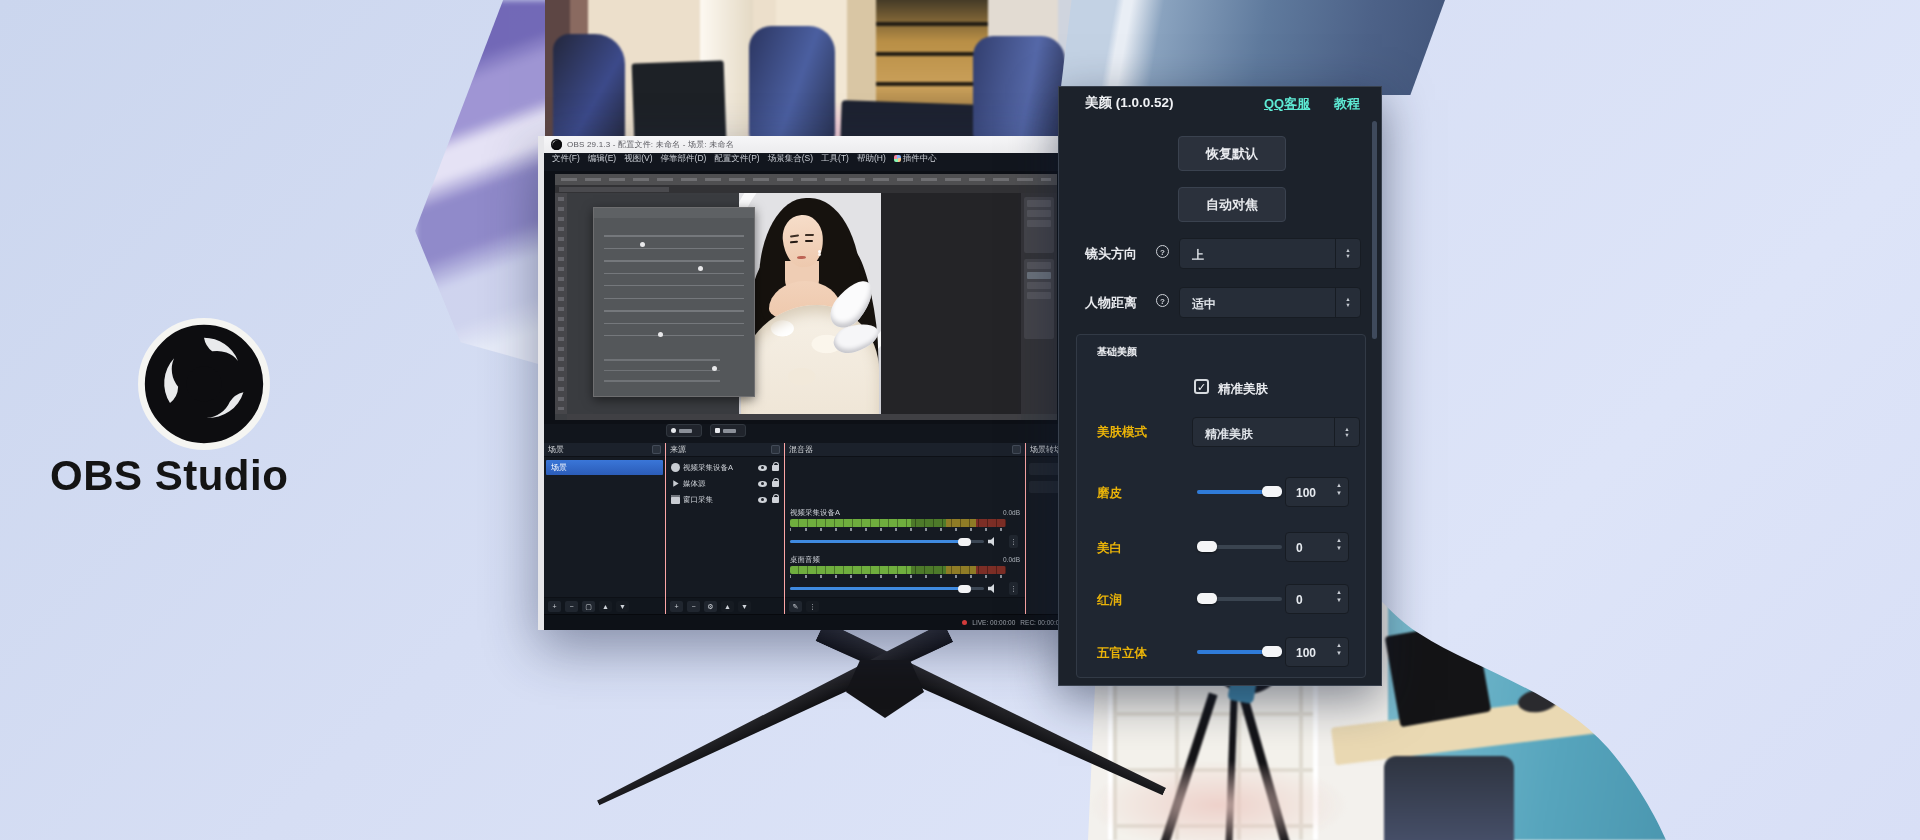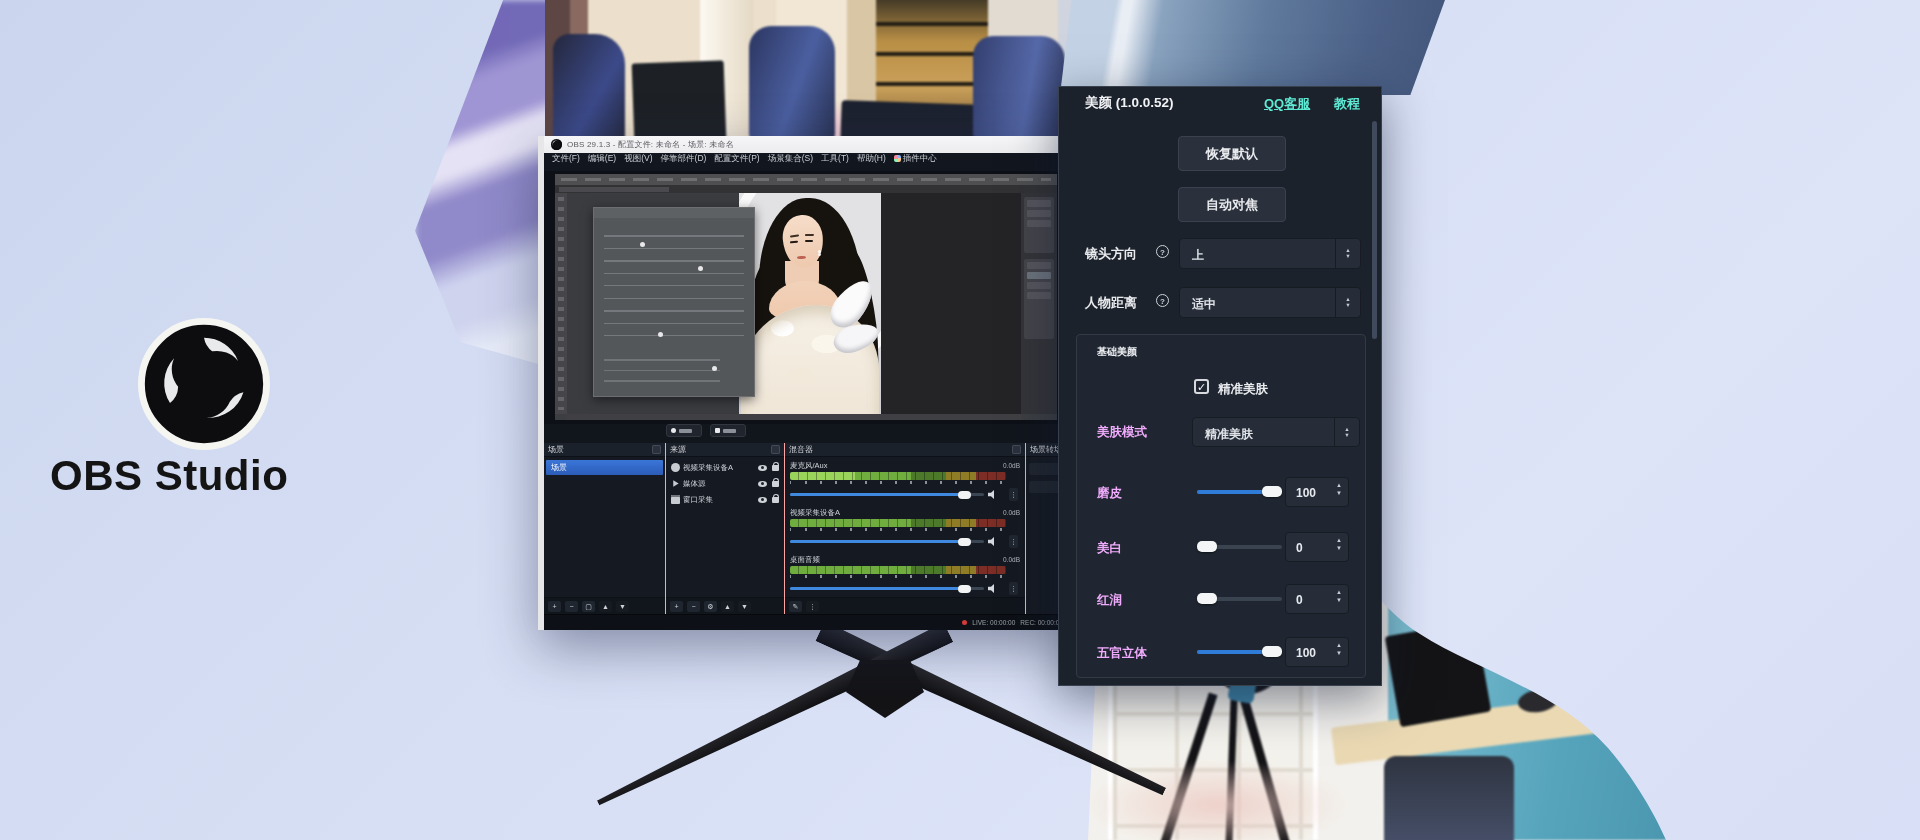--- a/index.html
+++ b/index.html
@@ -194,7 +194,7 @@
   .chk{position:absolute;left:117px;top:44px;width:15px;height:15px;border:2px solid #d6dade;border-radius:3px;
     color:#f2f4f7;font-size:11px;line-height:13px;text-align:center;box-sizing:border-box;}
   .chk-label{position:absolute;left:141px;top:46px;font-size:12.5px;font-weight:bold;color:#e8eaee;}
-  .g-label{position:absolute;left:20px;font-size:12.5px;font-weight:bold;color:#f0abfc;}
+  .g-label{position:absolute;left:20px;font-size:12.5px;font-weight:bold;color:#eab308;}
   .g-select{position:absolute;left:115px;width:168px;height:30px;background:#262d38;border:1px solid #171c23;border-radius:4px;box-sizing:border-box;}
   .g-select .val{position:absolute;left:12px;top:8px;font-size:12px;color:#dfe3e8;font-weight:bold;}
   .srow-track{position:absolute;left:120px;width:85px;height:4px;background:#3a4450;border-radius:2px;}

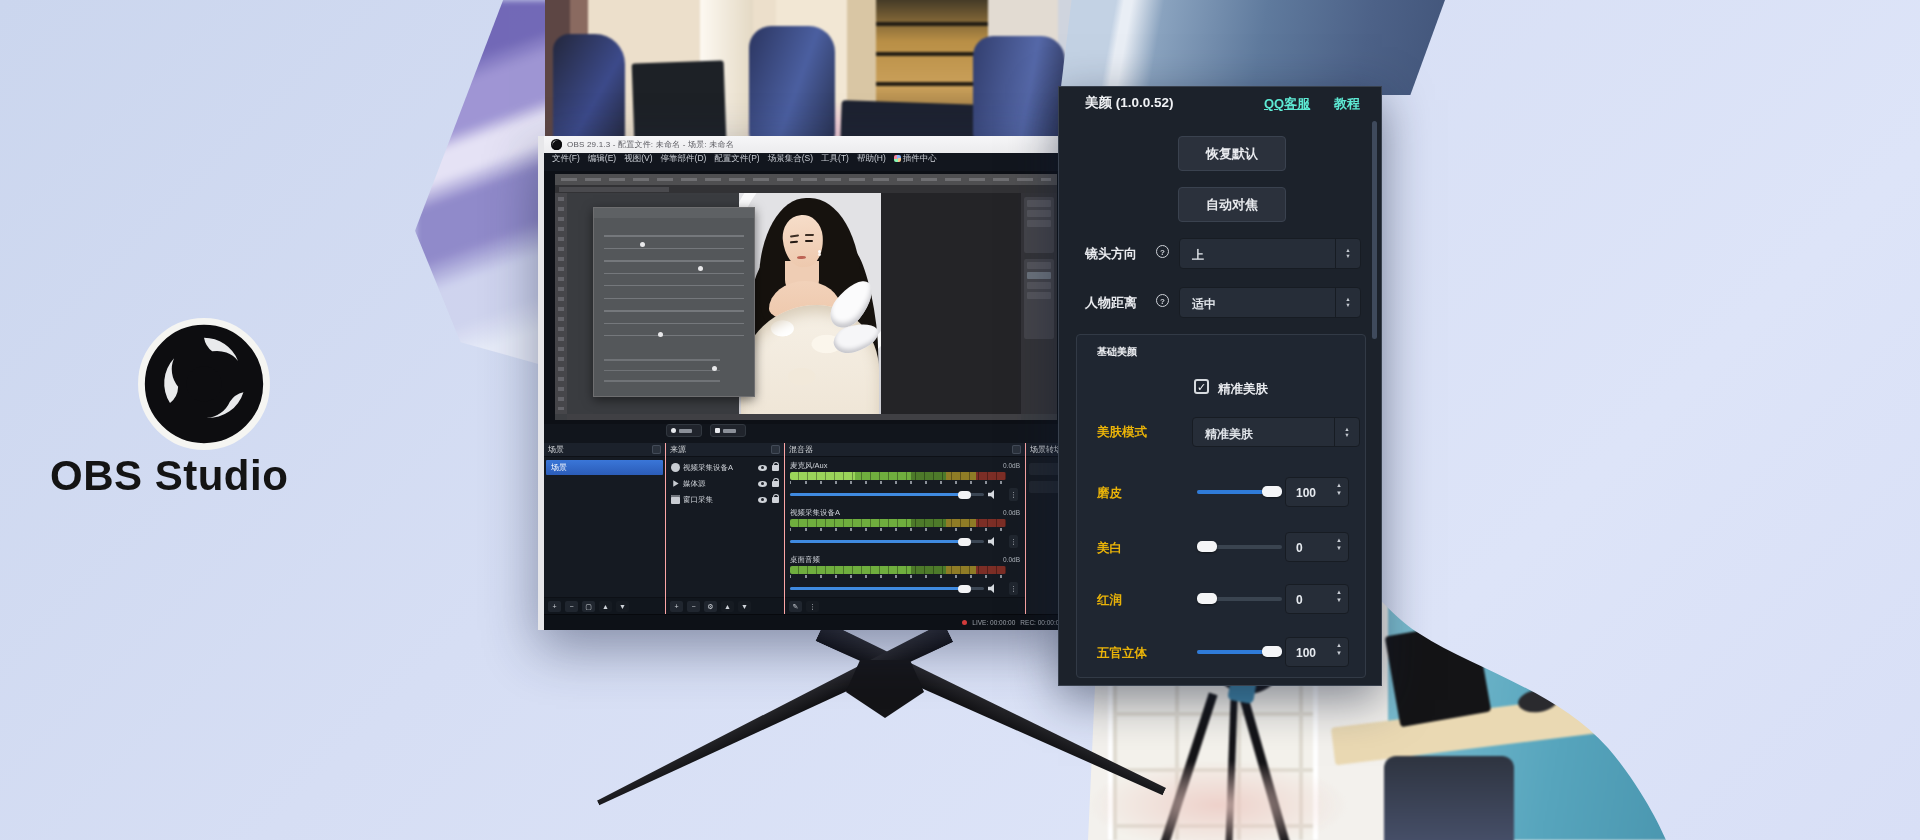--- a/index.html
+++ b/index.html
@@ -389,19 +389,6 @@
           <span class="dock-title">混音器</span>
           <i class="dock-gear"></i>
         </div>
-        <div class="mix-ch" style="top:17px;">
-          <span class="mx-name">麦克风/Aux</span>
-          <span class="mx-db">0.0dB</span>
-          <div class="mx-meter hot"></div>
-          <div class="mx-ticks"></div>
-          <div class="mx-slider" style="--f: 0.93;">
-            <div class="mx-track"></div>
-              <div class="mx-fill"></div>
-              <div class="mx-knob"></div>
-          </div>
-          <i class="spk"></i>
-          <div class="mx-menu">⋮</div>
-        </div>
         <div class="mix-ch" style="top:64px;">
           <span class="mx-name">视频采集设备A</span>
           <span class="mx-db">0.0dB</span>

